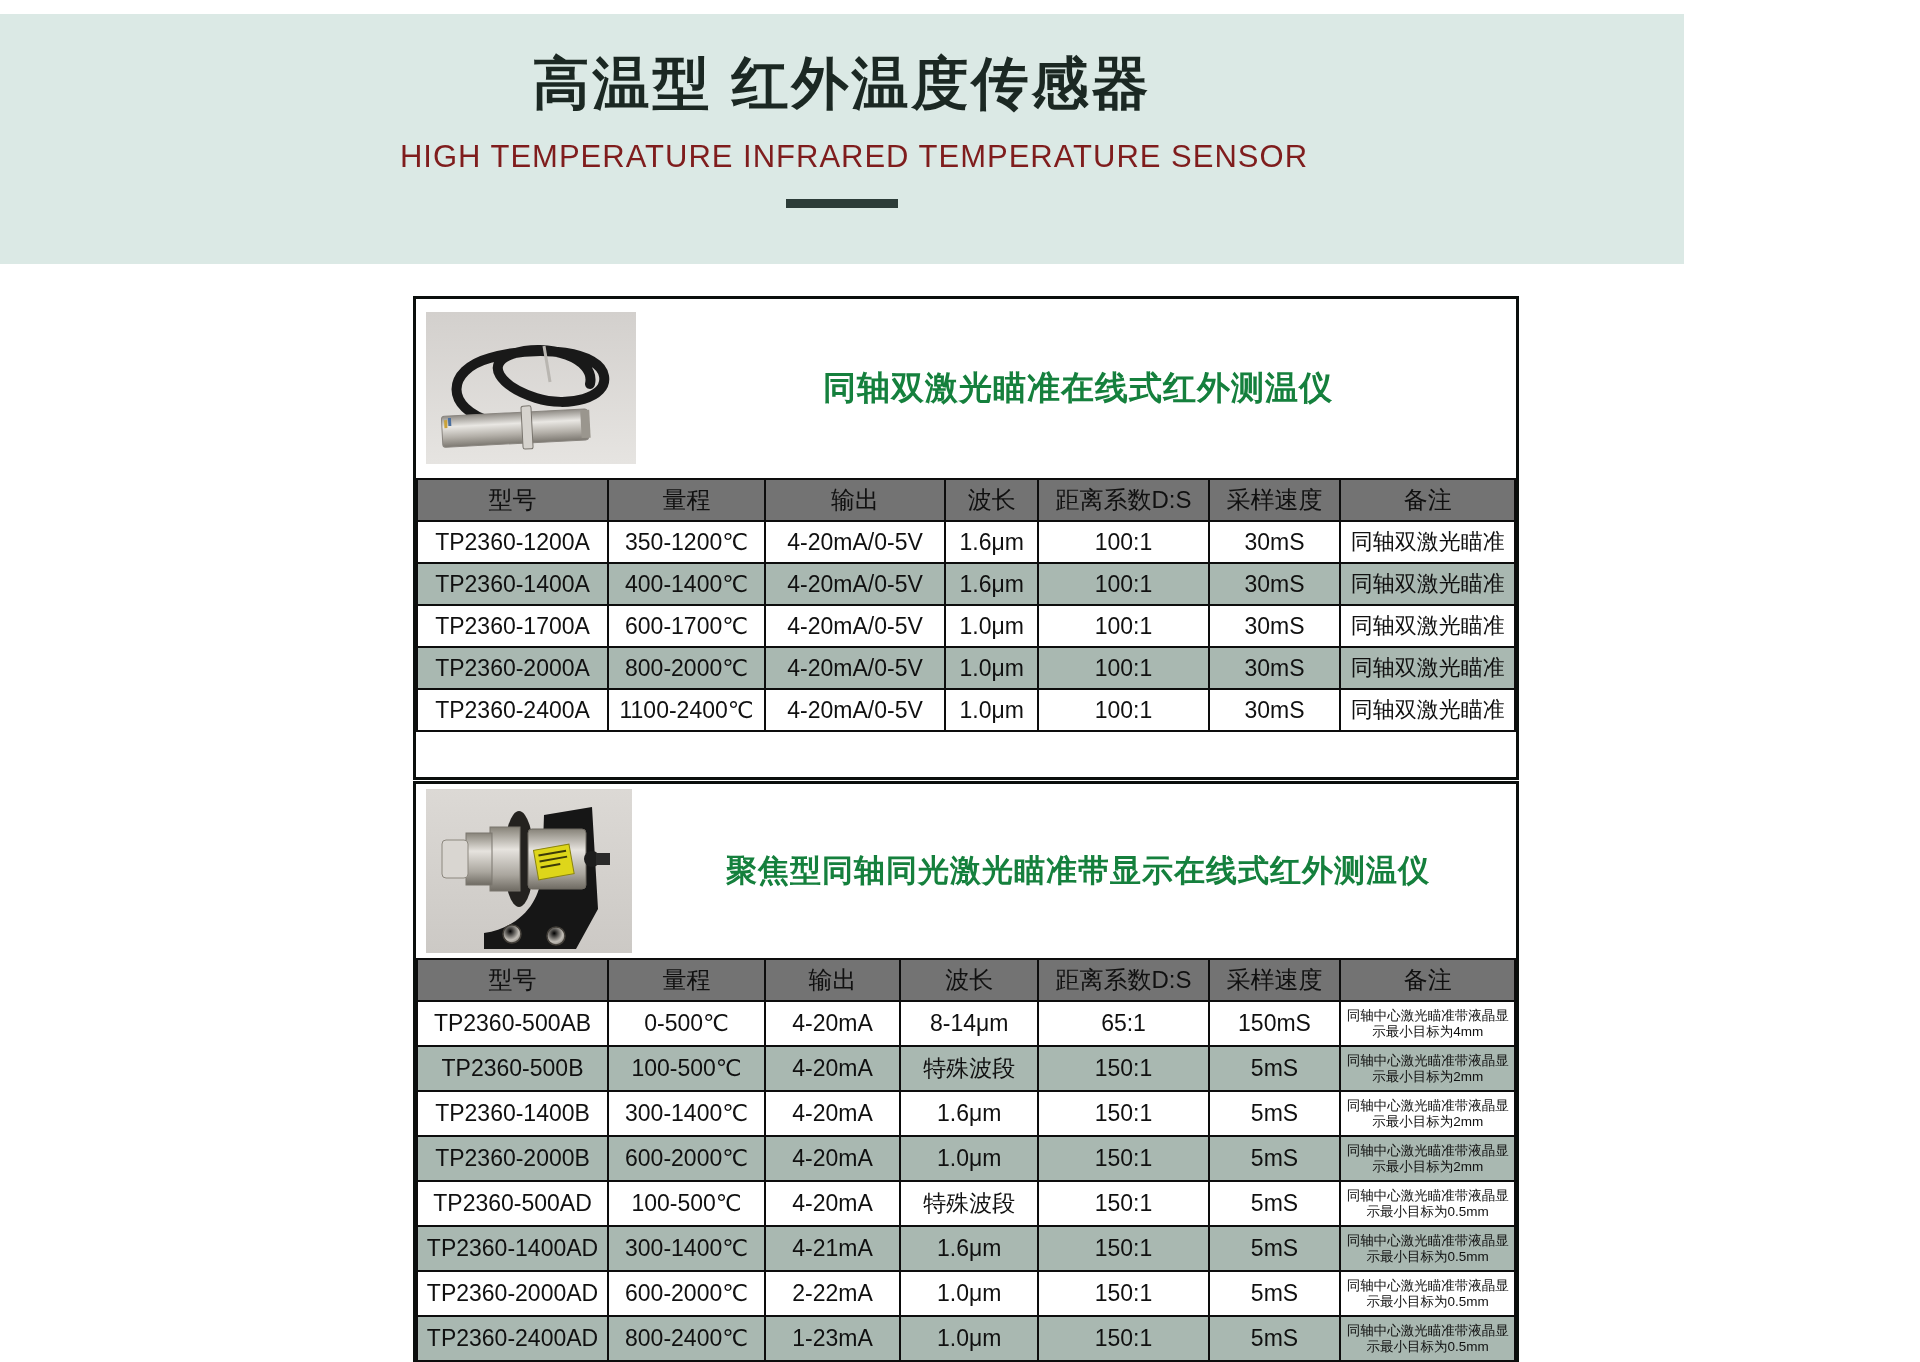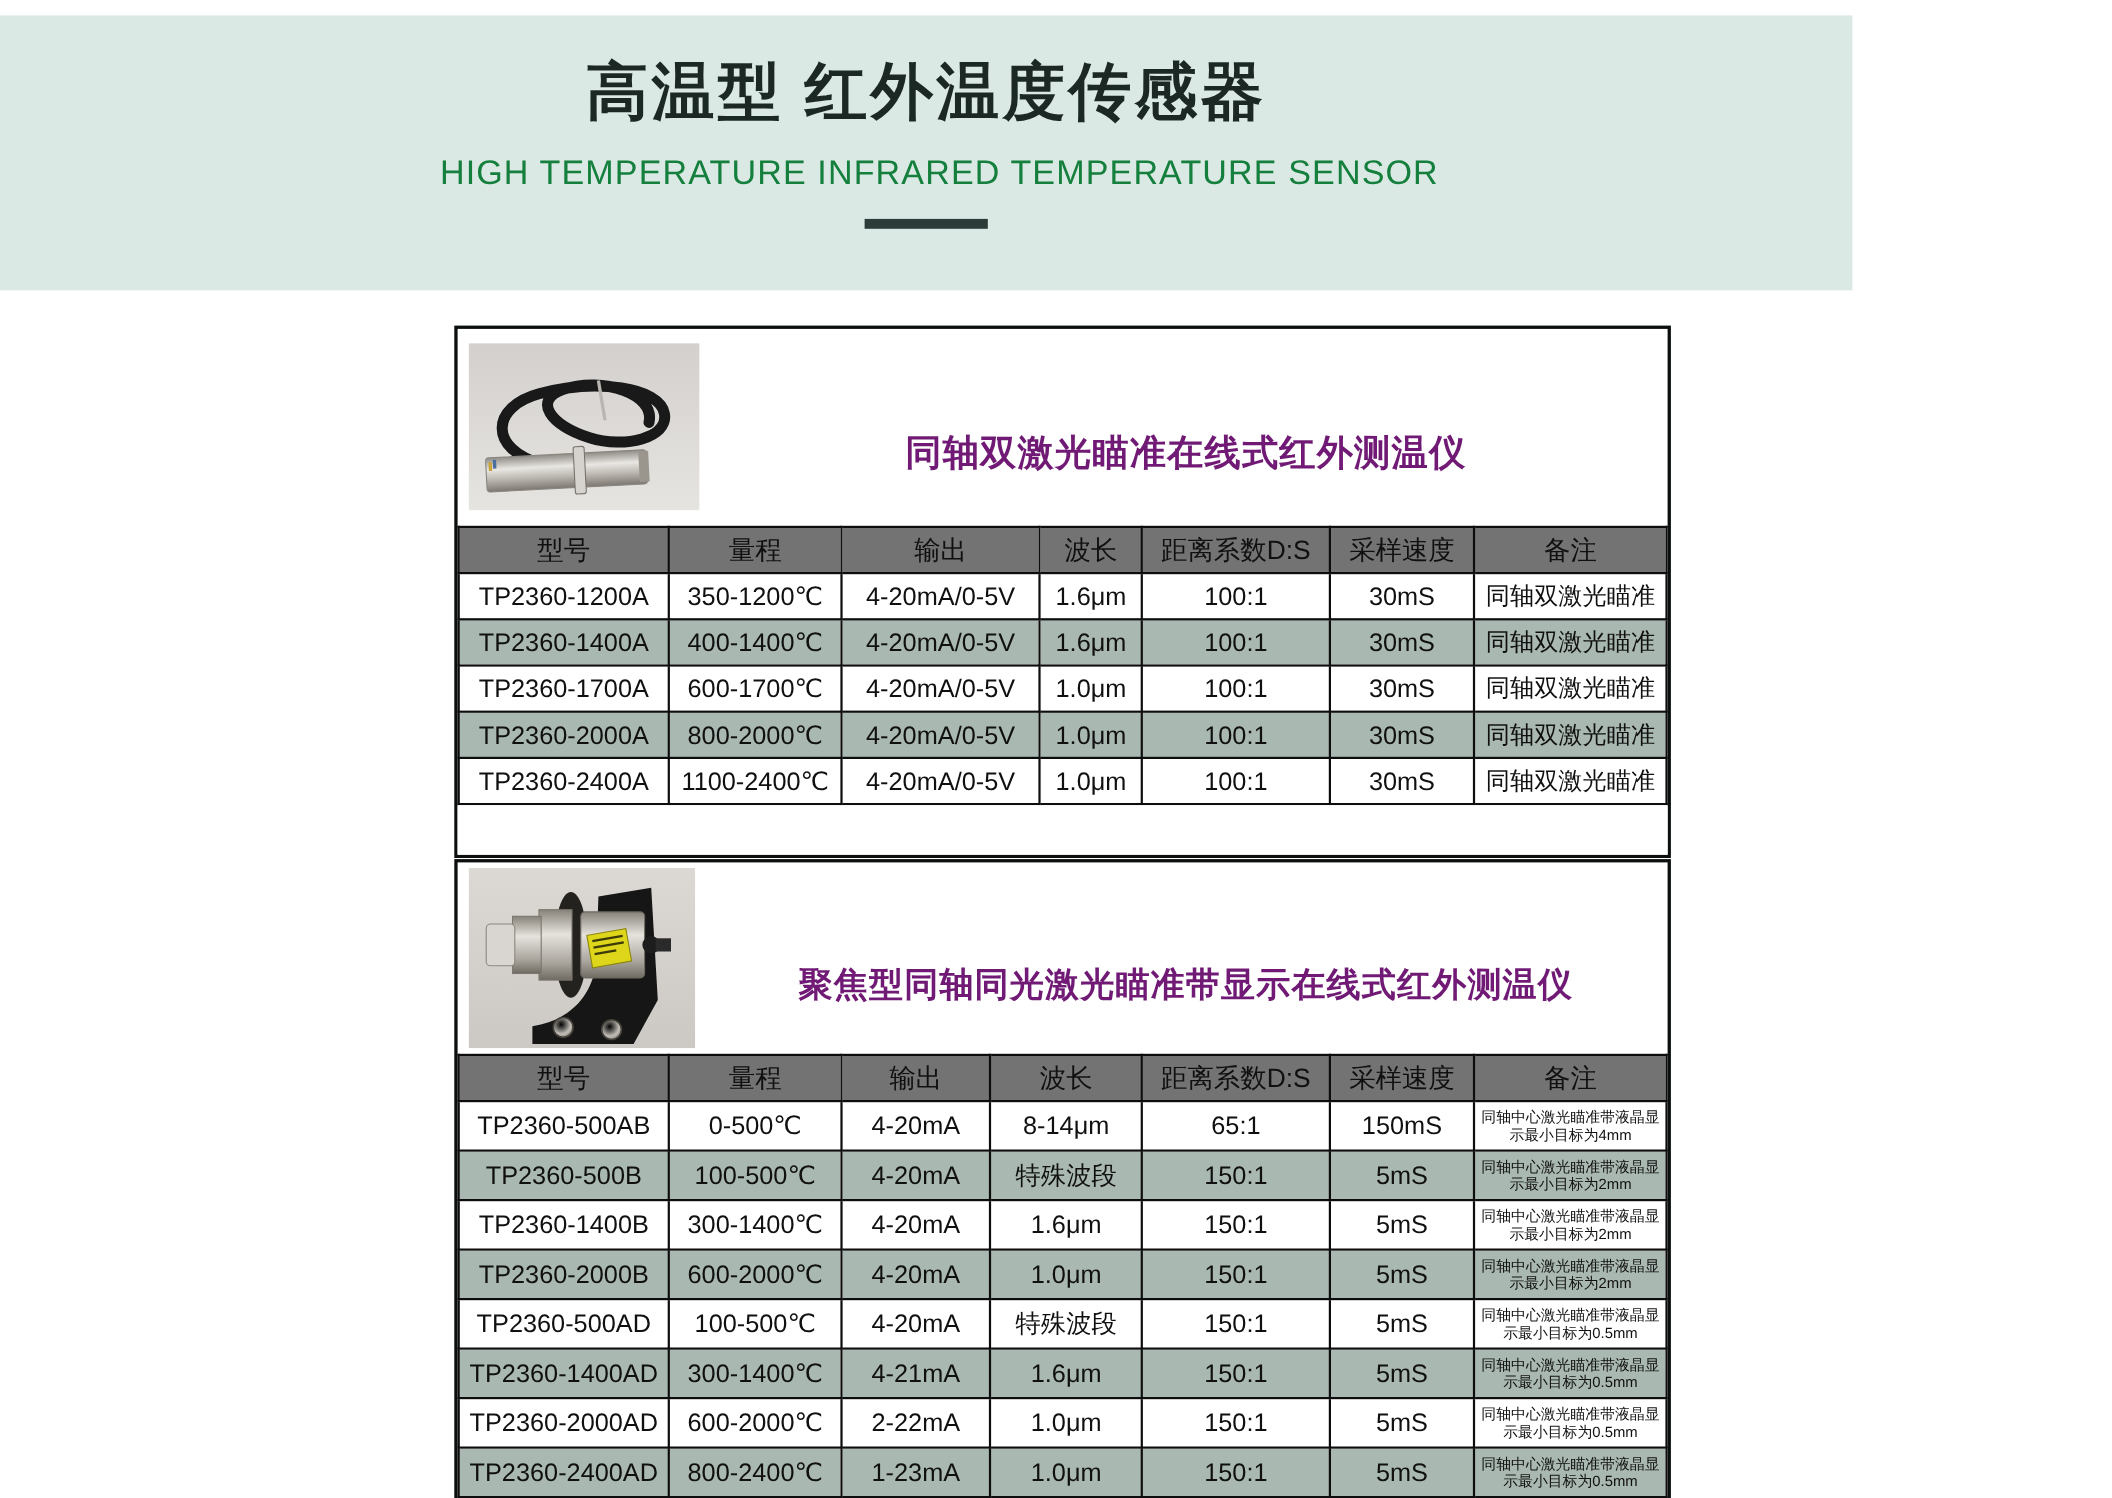--- a/index.html
+++ b/index.html
@@ -24,7 +24,7 @@
   .sub-title{
     margin:16px 0 0 0;
     font-size:31px;font-weight:400;letter-spacing:1px;
-    color:#15803d;
+    color:#7f1d1d;
     padding-left:24px;
   }
   .title-bar{

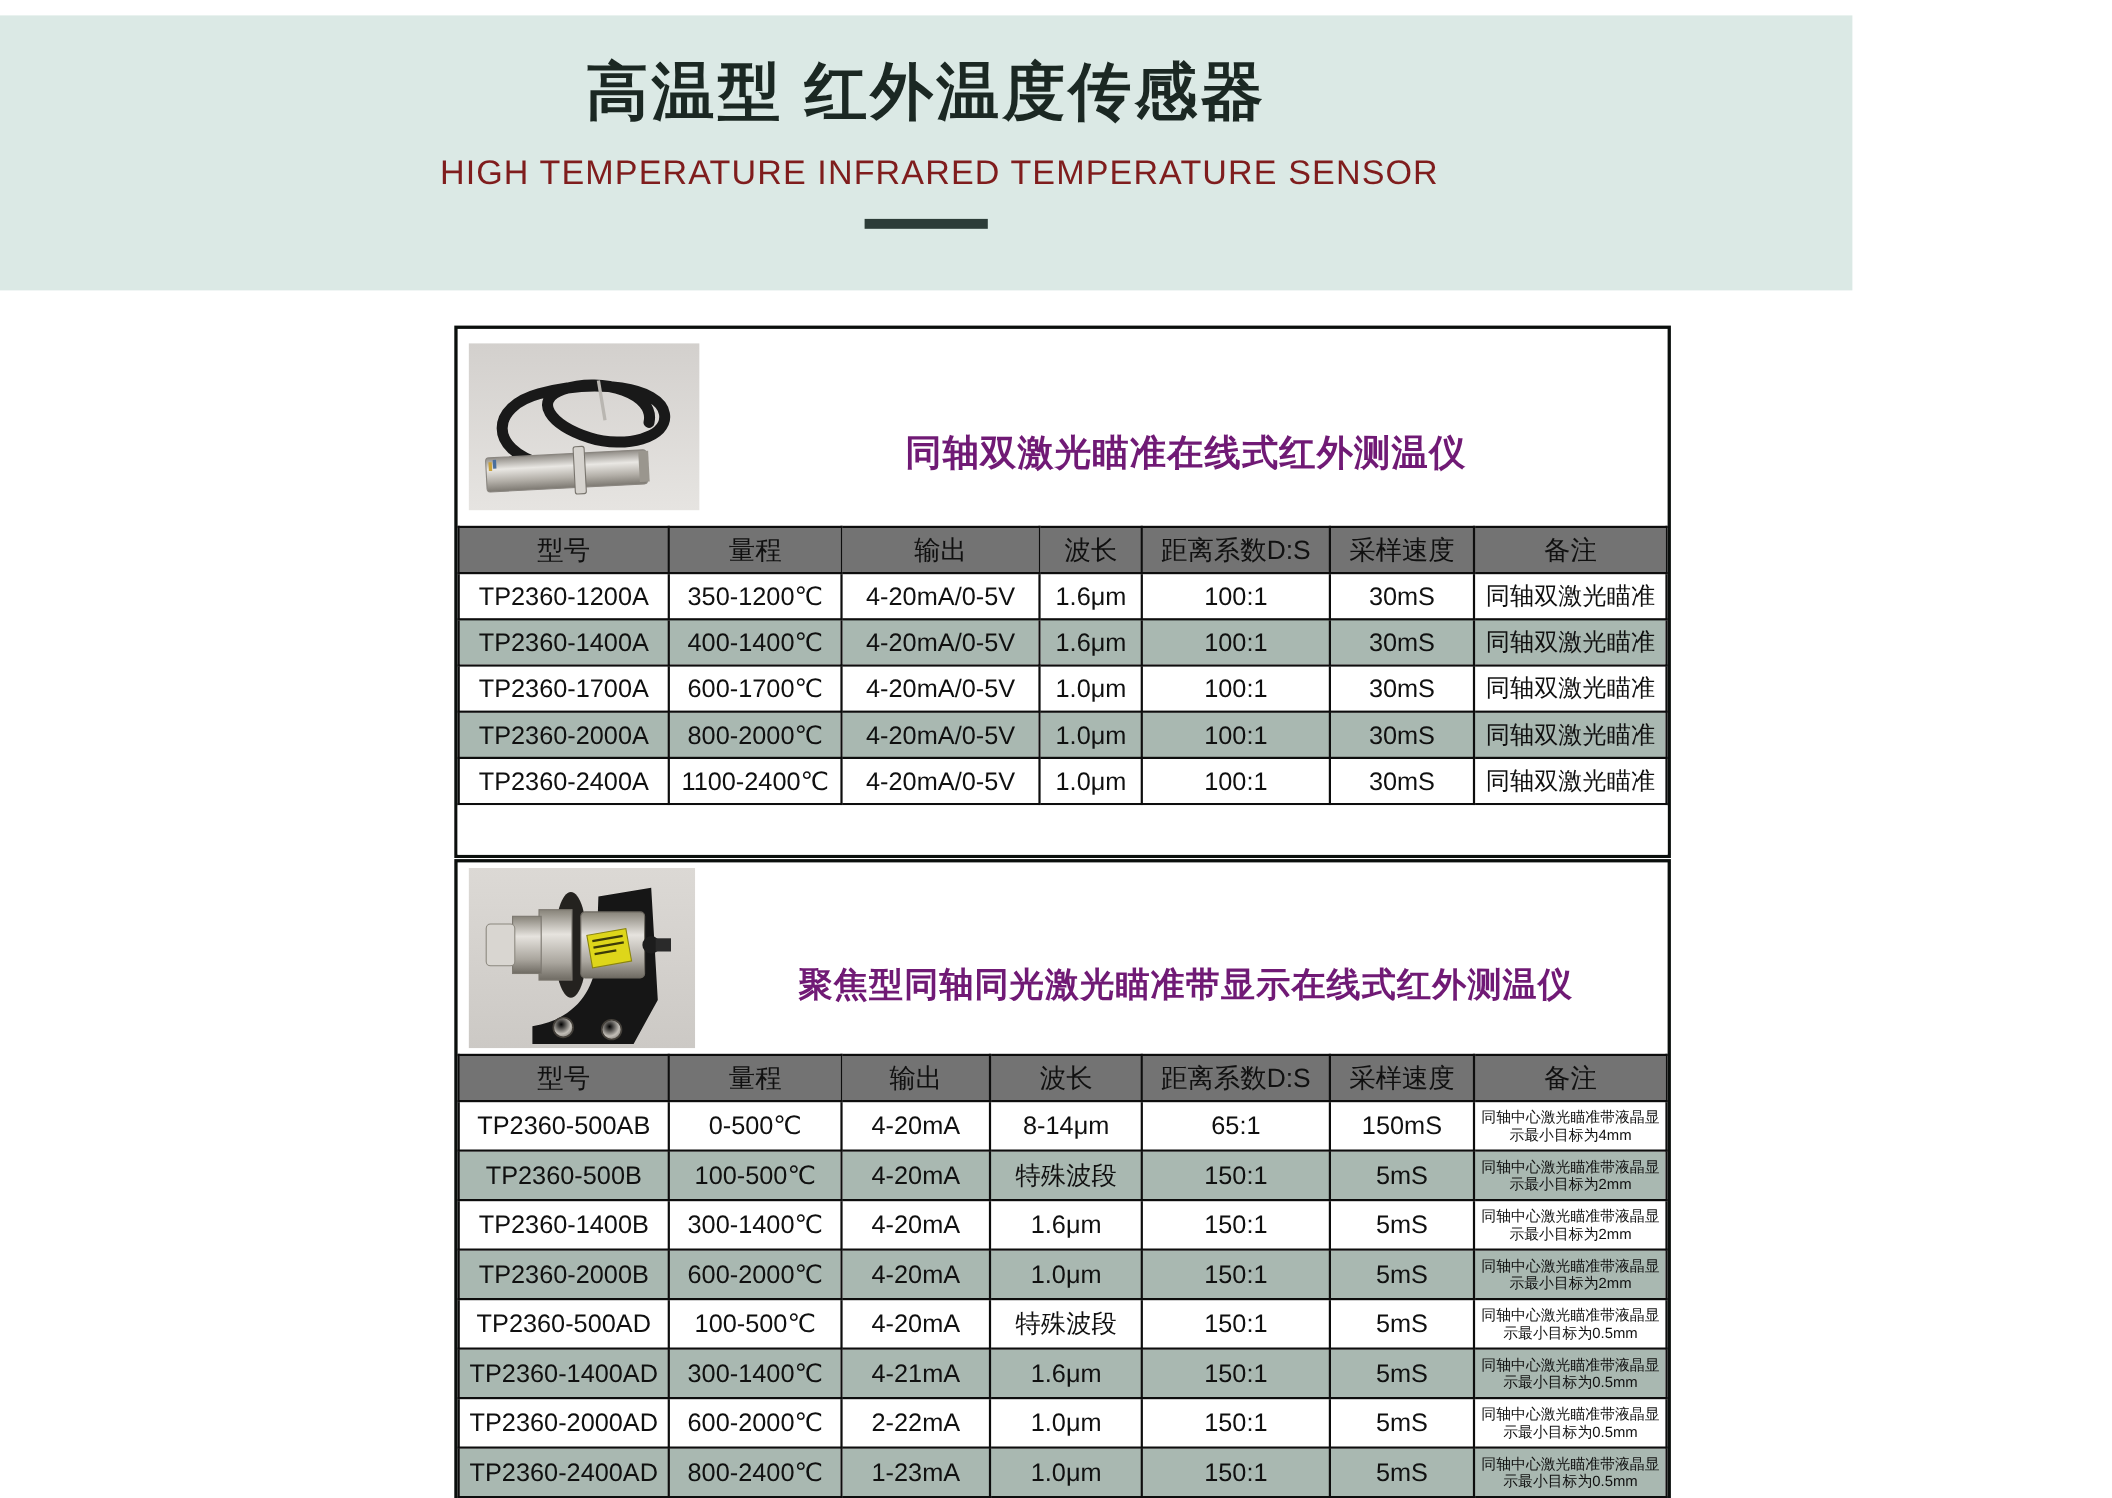--- a/index.html
+++ b/index.html
@@ -47,8 +47,8 @@
   .block-title{
     position:absolute;left:228px;right:4px;top:0;height:100%;
     display:flex;align-items:center;justify-content:center;
-    font-size:33px;font-weight:700;color:#701a75;
-    letter-spacing:1px;white-space:nowrap;margin-top:24px;
+    font-size:33px;font-weight:700;color:#15803d;
+    letter-spacing:1px;white-space:nowrap;
   }
   .block-2 .block-title{font-size:31px;}
   table.spec{

